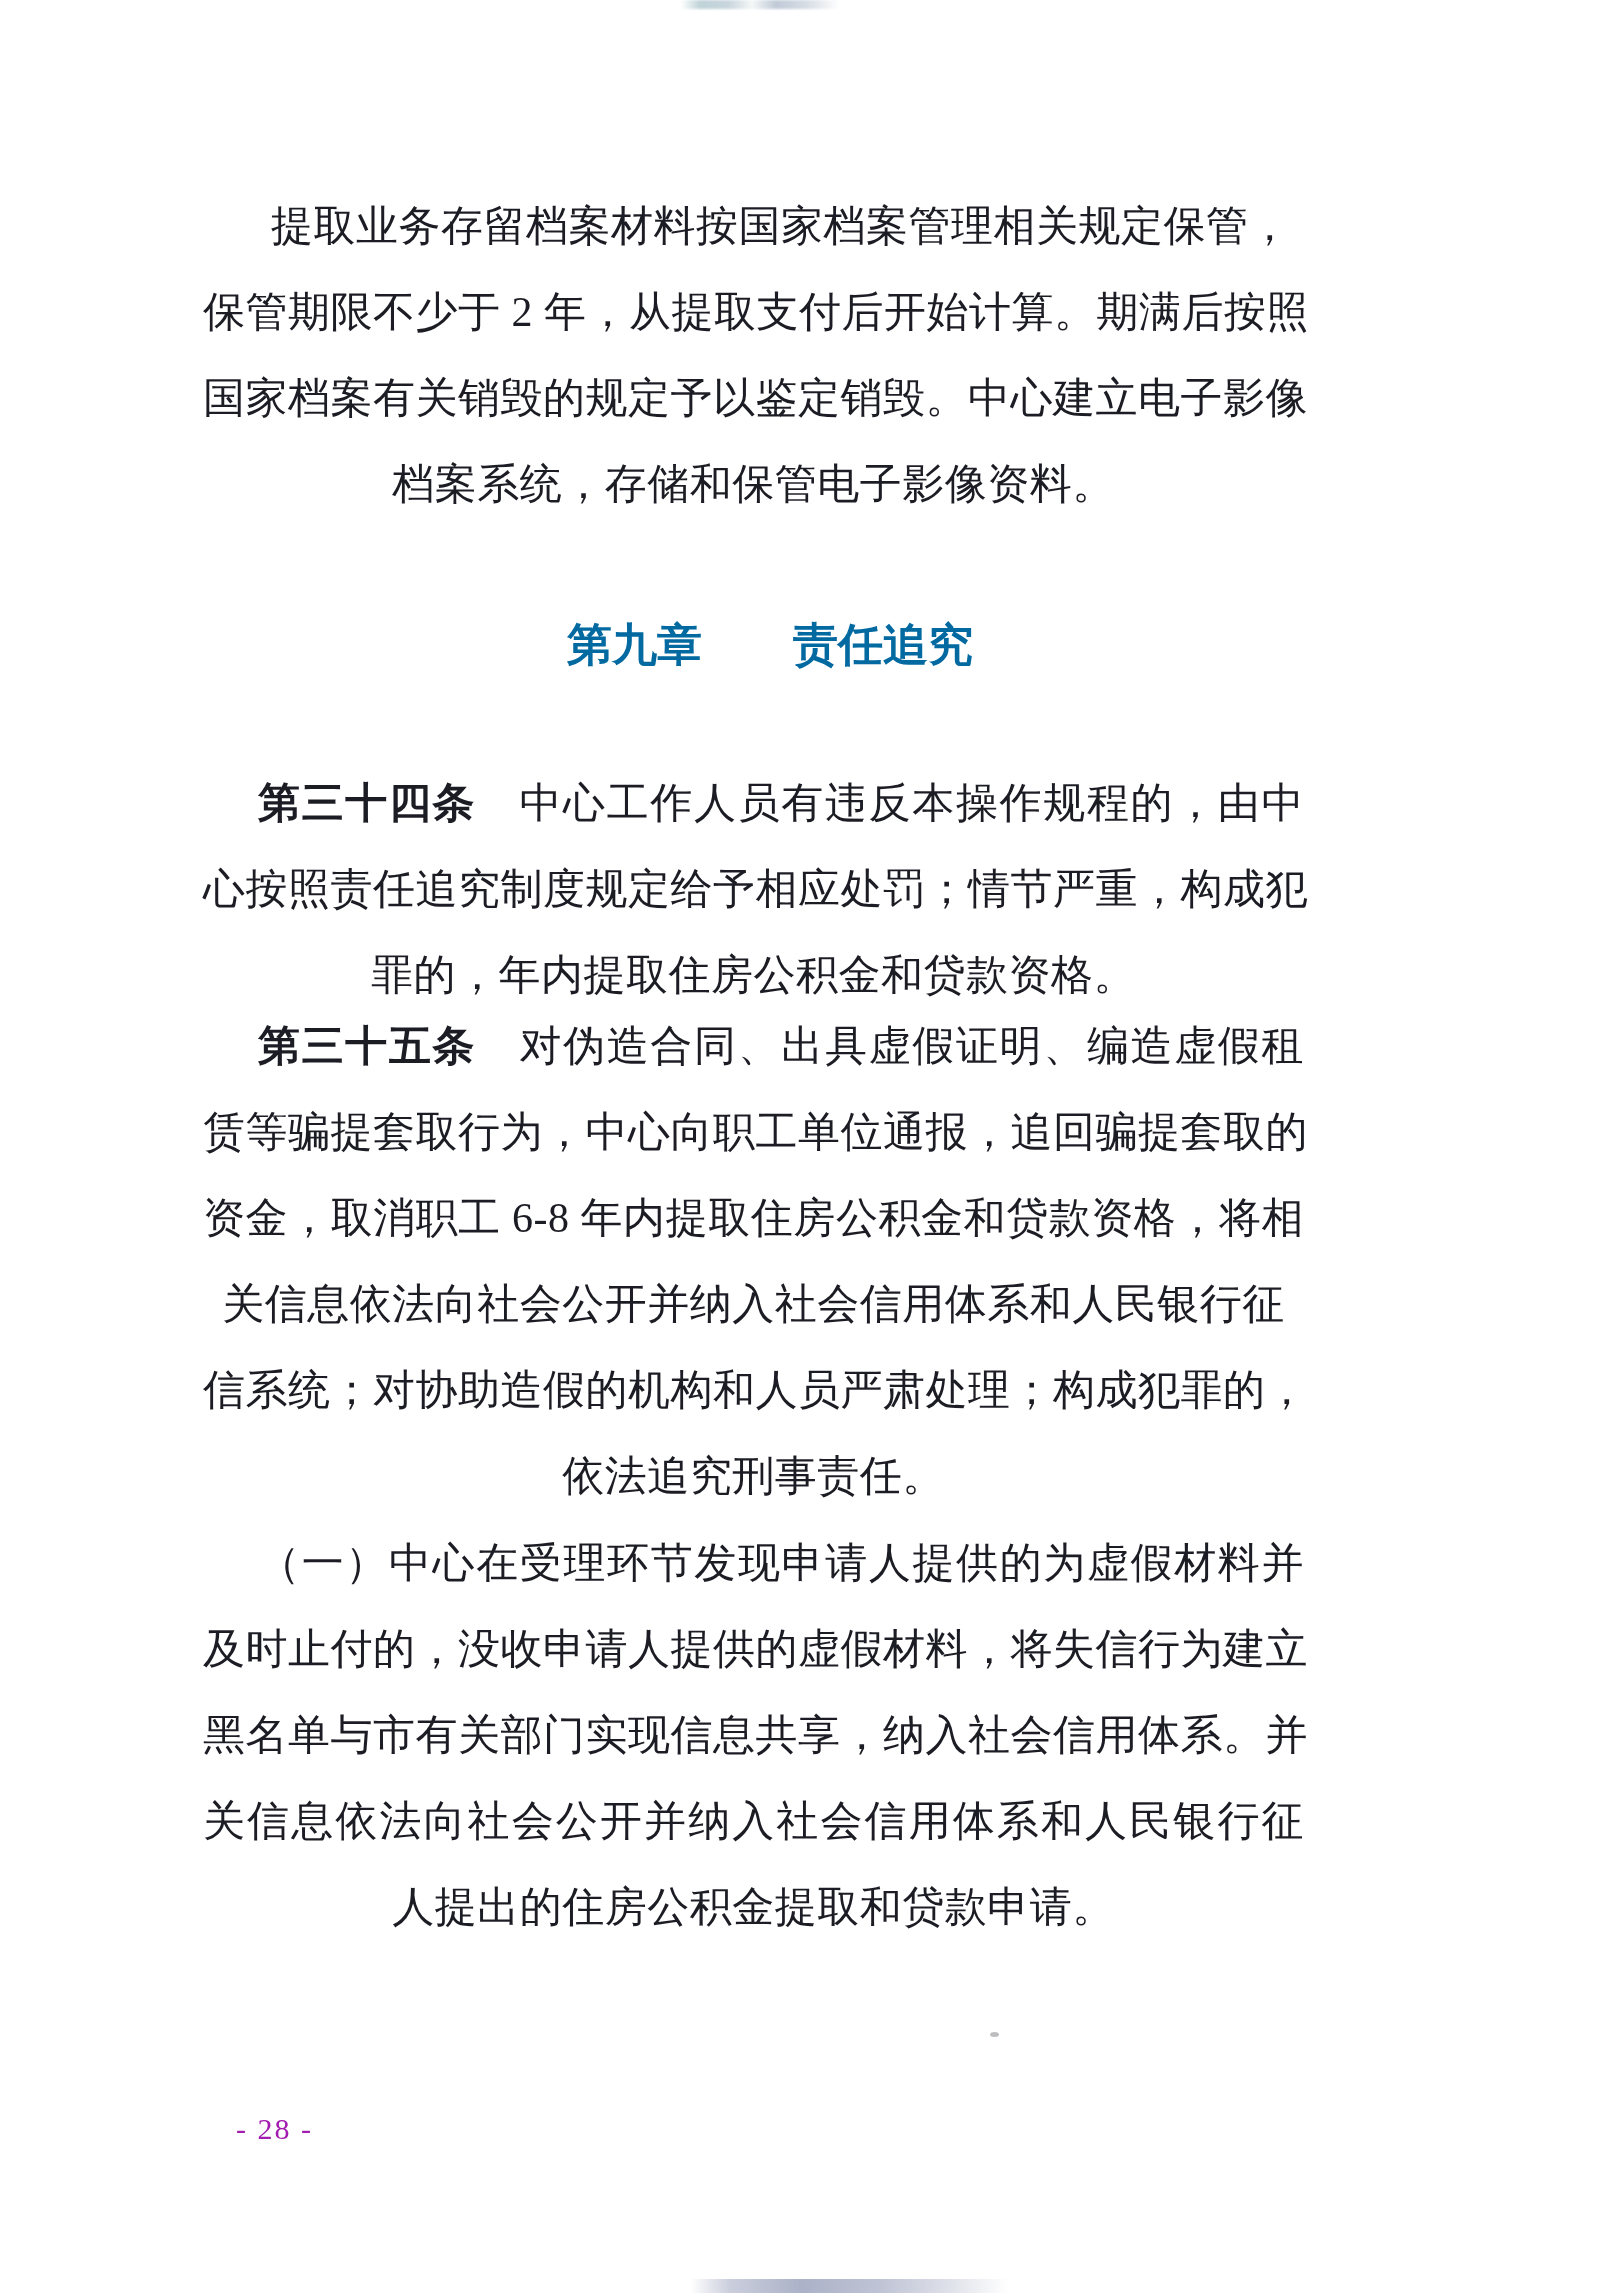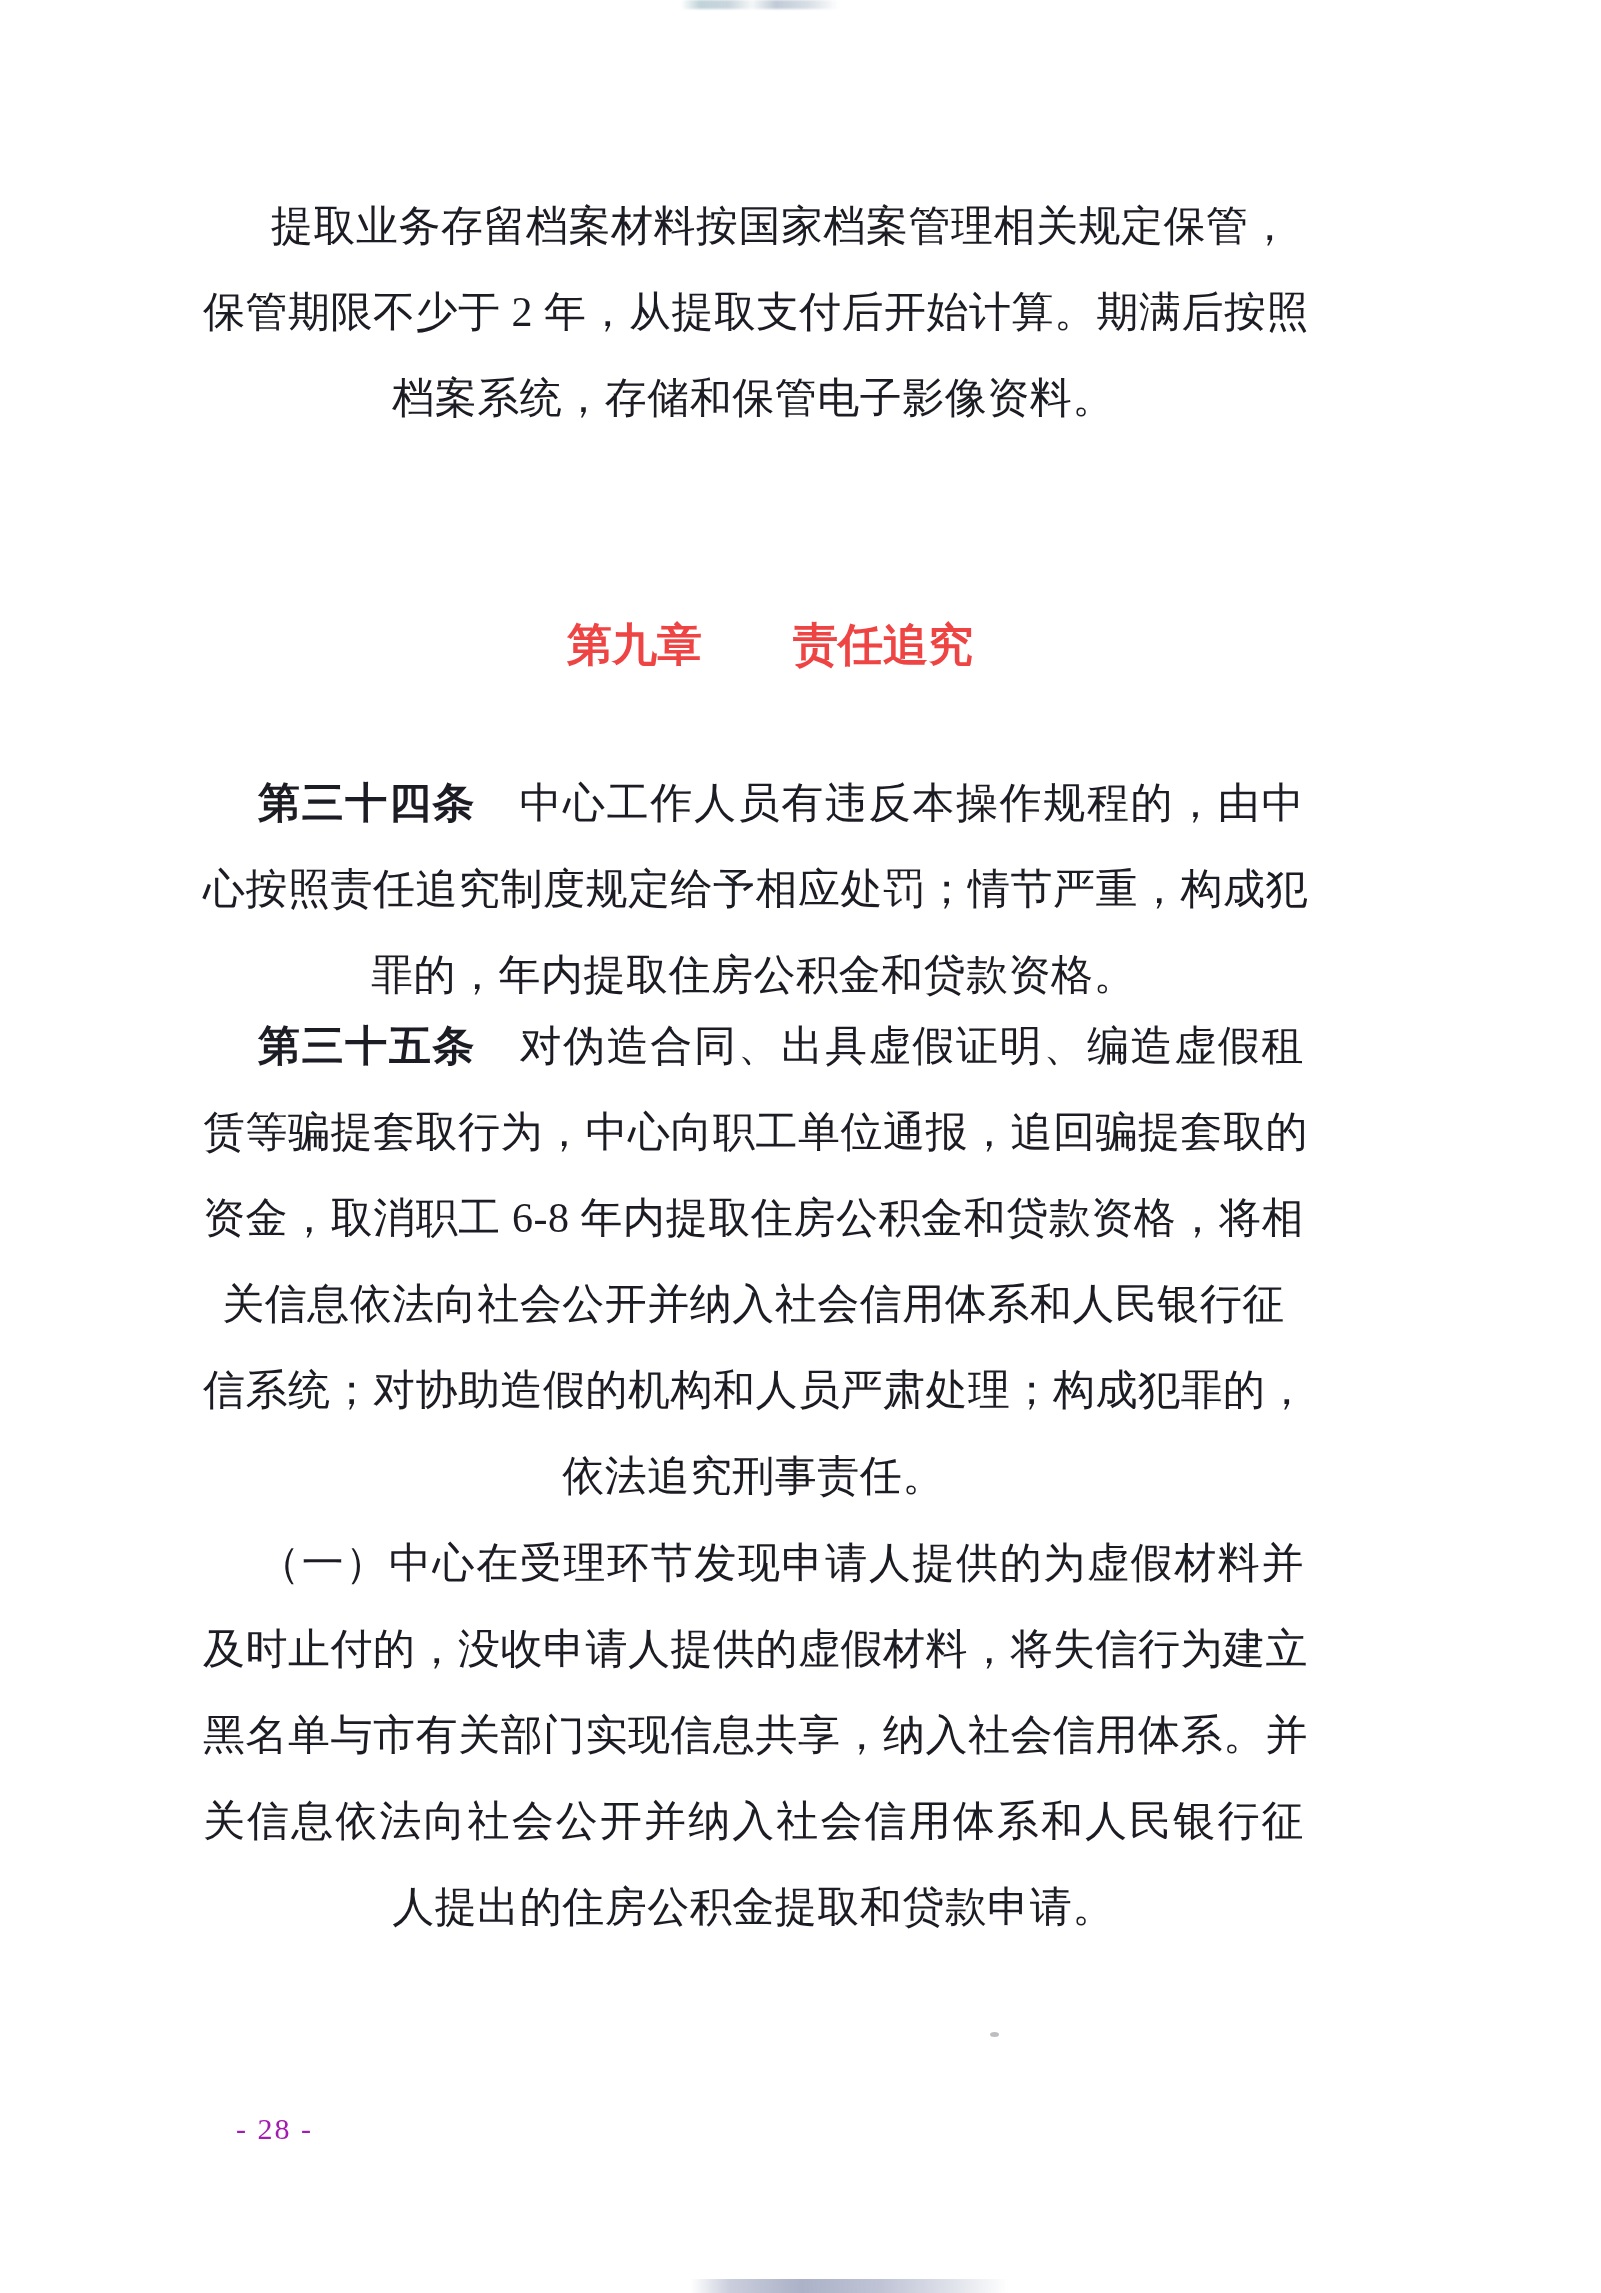--- a/index.html
+++ b/index.html
@@ -103,6 +103,7 @@
   <div class="para p1">
     <div class="line indent">提取业务存留档案材料按国家档案管理相关规定保管，</div>
     <div class="line just">保管期限不少于 2 年，从提取支付后开始计算。期满后按照</div>
+    <div class="line just">国家档案有关销毁的规定予以鉴定销毁。中心建立电子影像</div>
     <div class="line">档案系统，存储和保管电子影像资料。</div>
   </div>
 

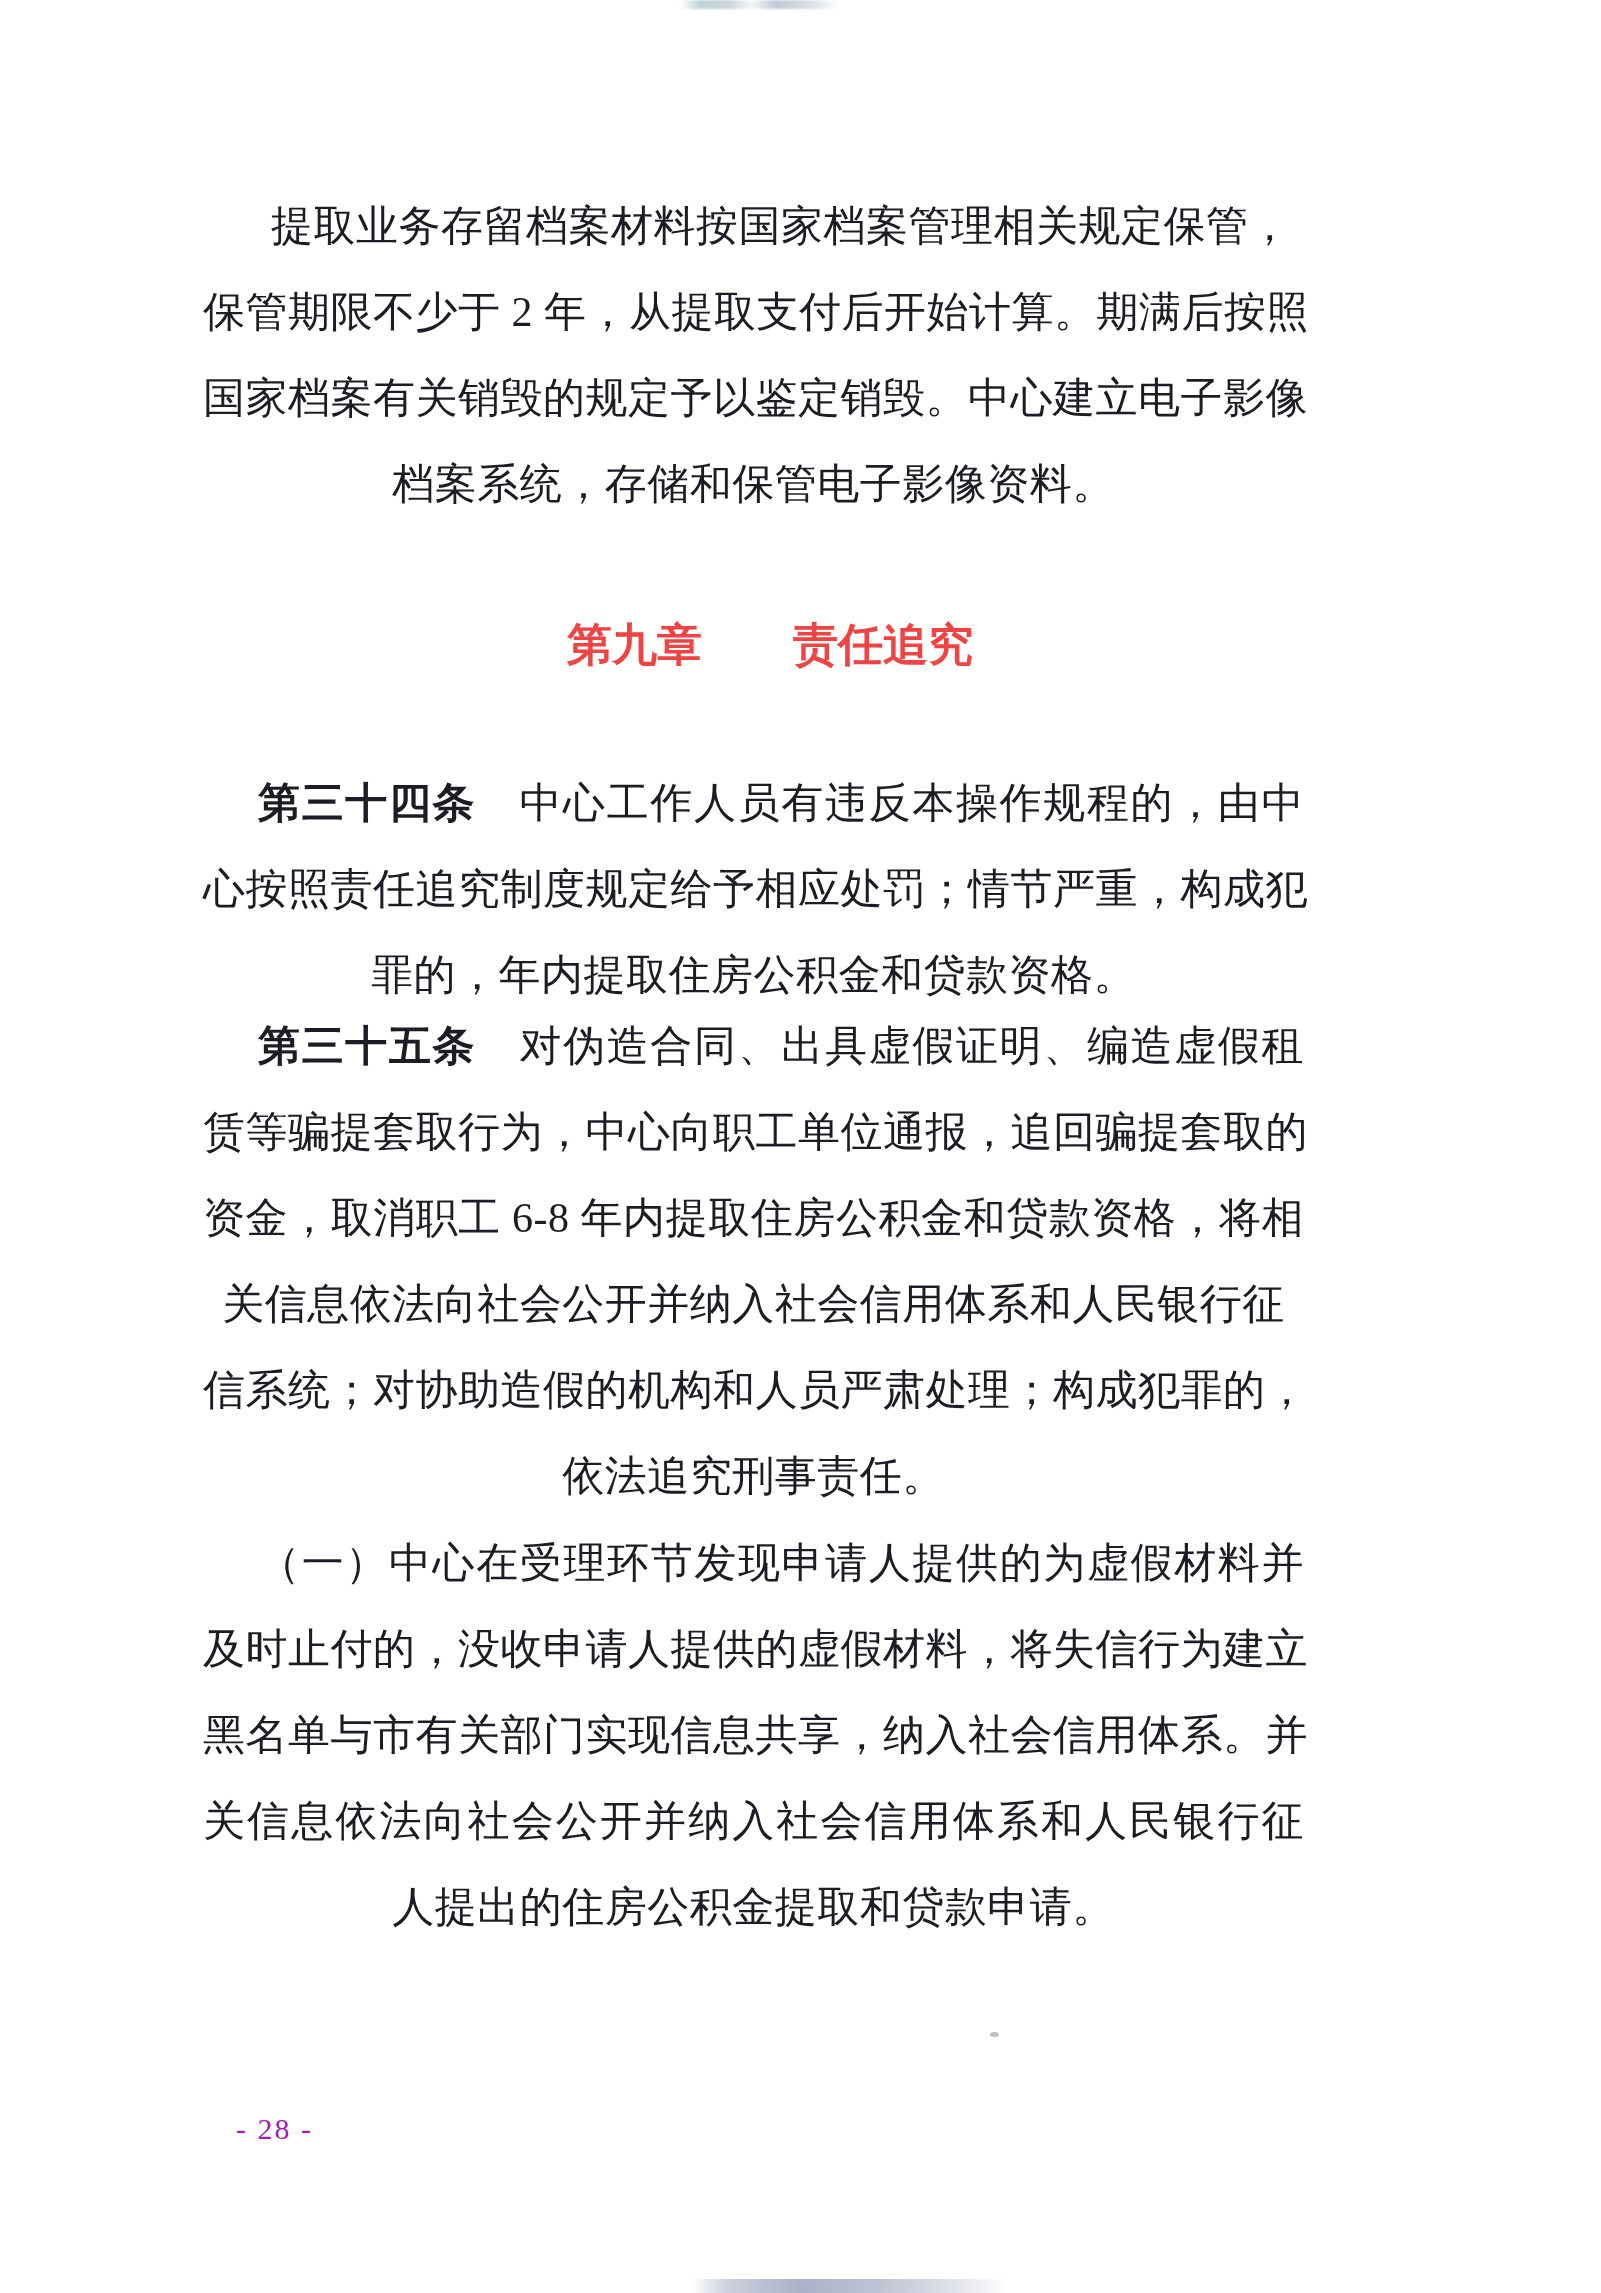--- a/index.html
+++ b/index.html
@@ -40,7 +40,7 @@
     font-family:"Liberation Sans","DejaVu Sans",sans-serif;
     font-weight:700;
     white-space:nowrap;
-    color:#ef4444;
+    color:#0369a1;
   }
   .heading-gap{ display:inline-block; width:91px; }
   .p1{ top:183px; }

